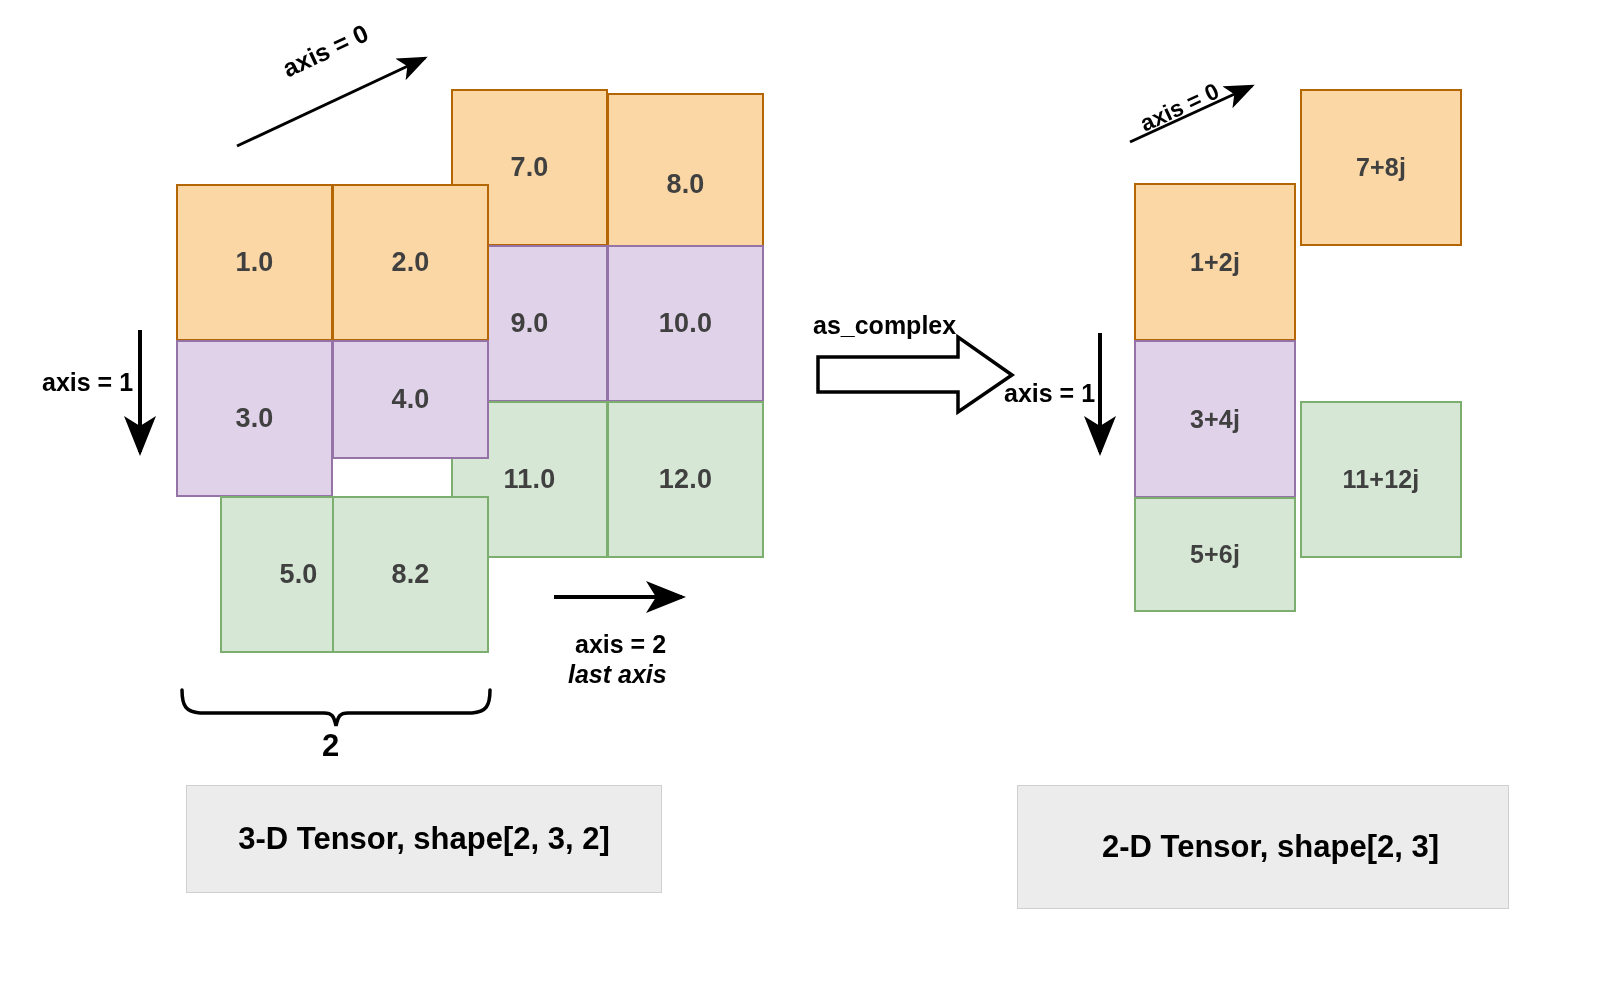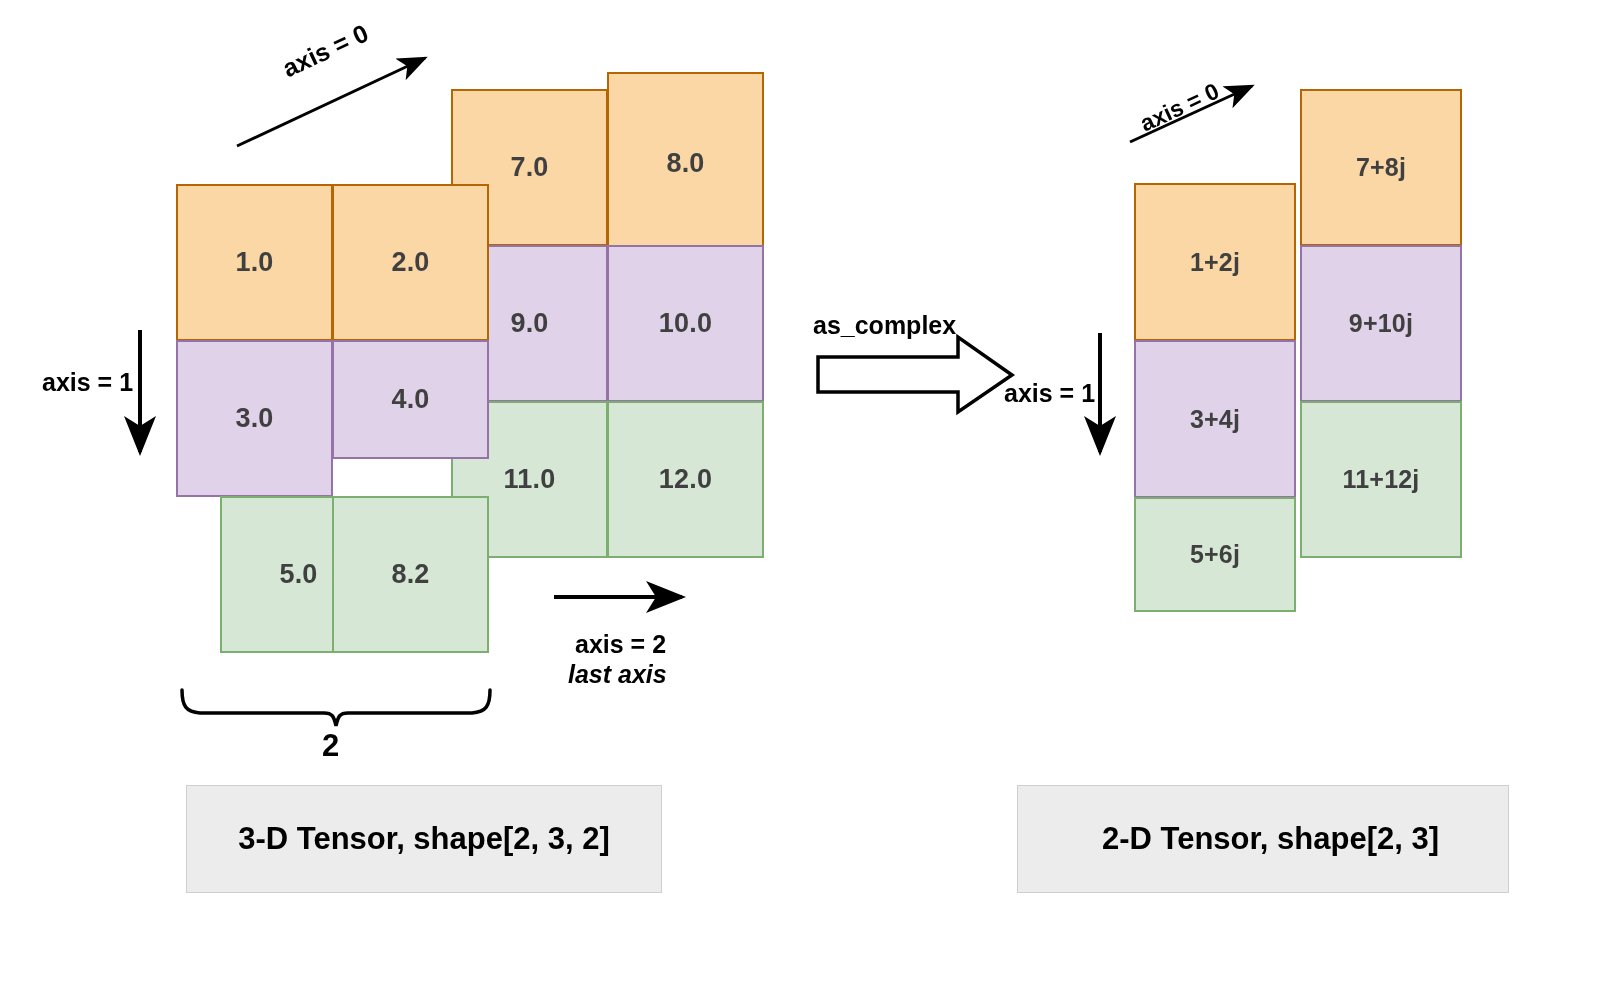--- a/index.html
+++ b/index.html
@@ -74,7 +74,7 @@
 <div id="page">
 
   <div class="cell orange" style="left:451px; top:89px; width:157px; height:157px;">7.0</div>
-  <div class="cell orange" style="left:607px; top:72px; width:157px; height:182px;">8.0</div>
+  <div class="cell orange" style="left:607px; top:93px; width:157px; height:182px;">8.0</div>
 
   <div class="cell purple" style="left:451px; top:245px; width:157px; height:157px;">9.0</div>
   <div class="cell purple" style="left:607px; top:245px; width:157px; height:157px;">10.0</div>

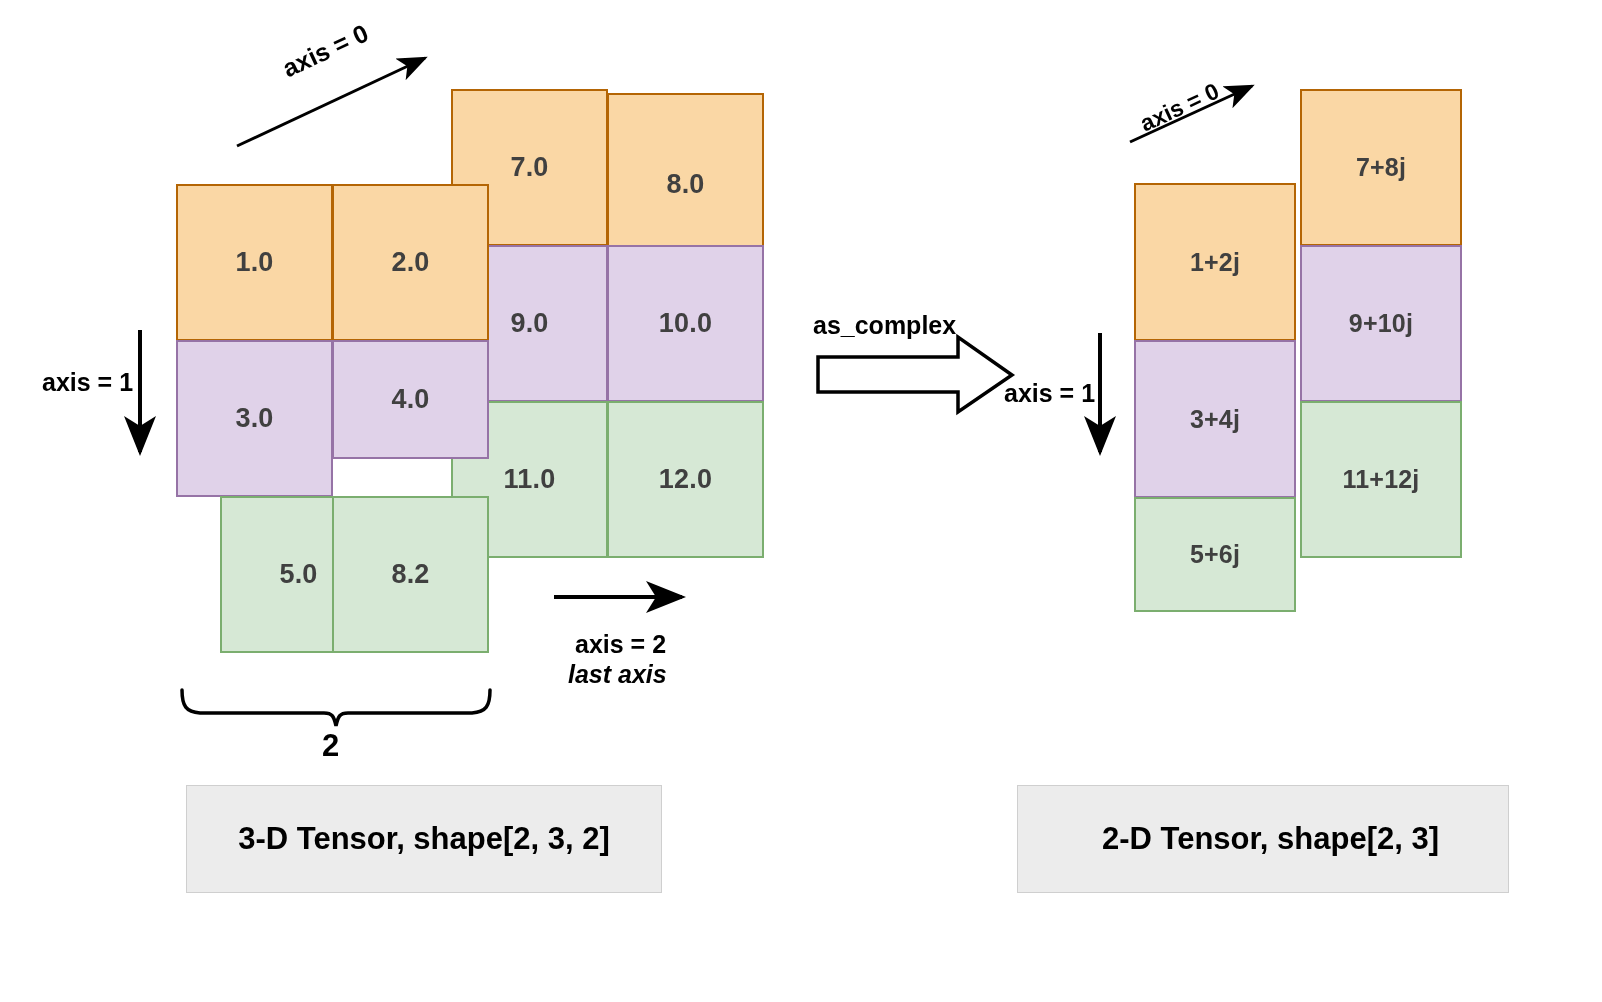--- a/index.html
+++ b/index.html
@@ -92,7 +92,6 @@
   <div class="cell green" style="left:332px; top:496px; width:157px; height:157px;">8.2</div>
 
   <div class="cell orange sm" style="left:1300px; top:89px; width:162px; height:157px;">7+8j</div>
-  <div class="cell purple sm" style="left:1300px; top:245px; width:162px; height:157px;">9+10j</div>
   <div class="cell green sm" style="left:1300px; top:401px; width:162px; height:157px;">11+12j</div>
 
   <div class="cell orange sm" style="left:1134px; top:183px; width:162px; height:158px;">1+2j</div>

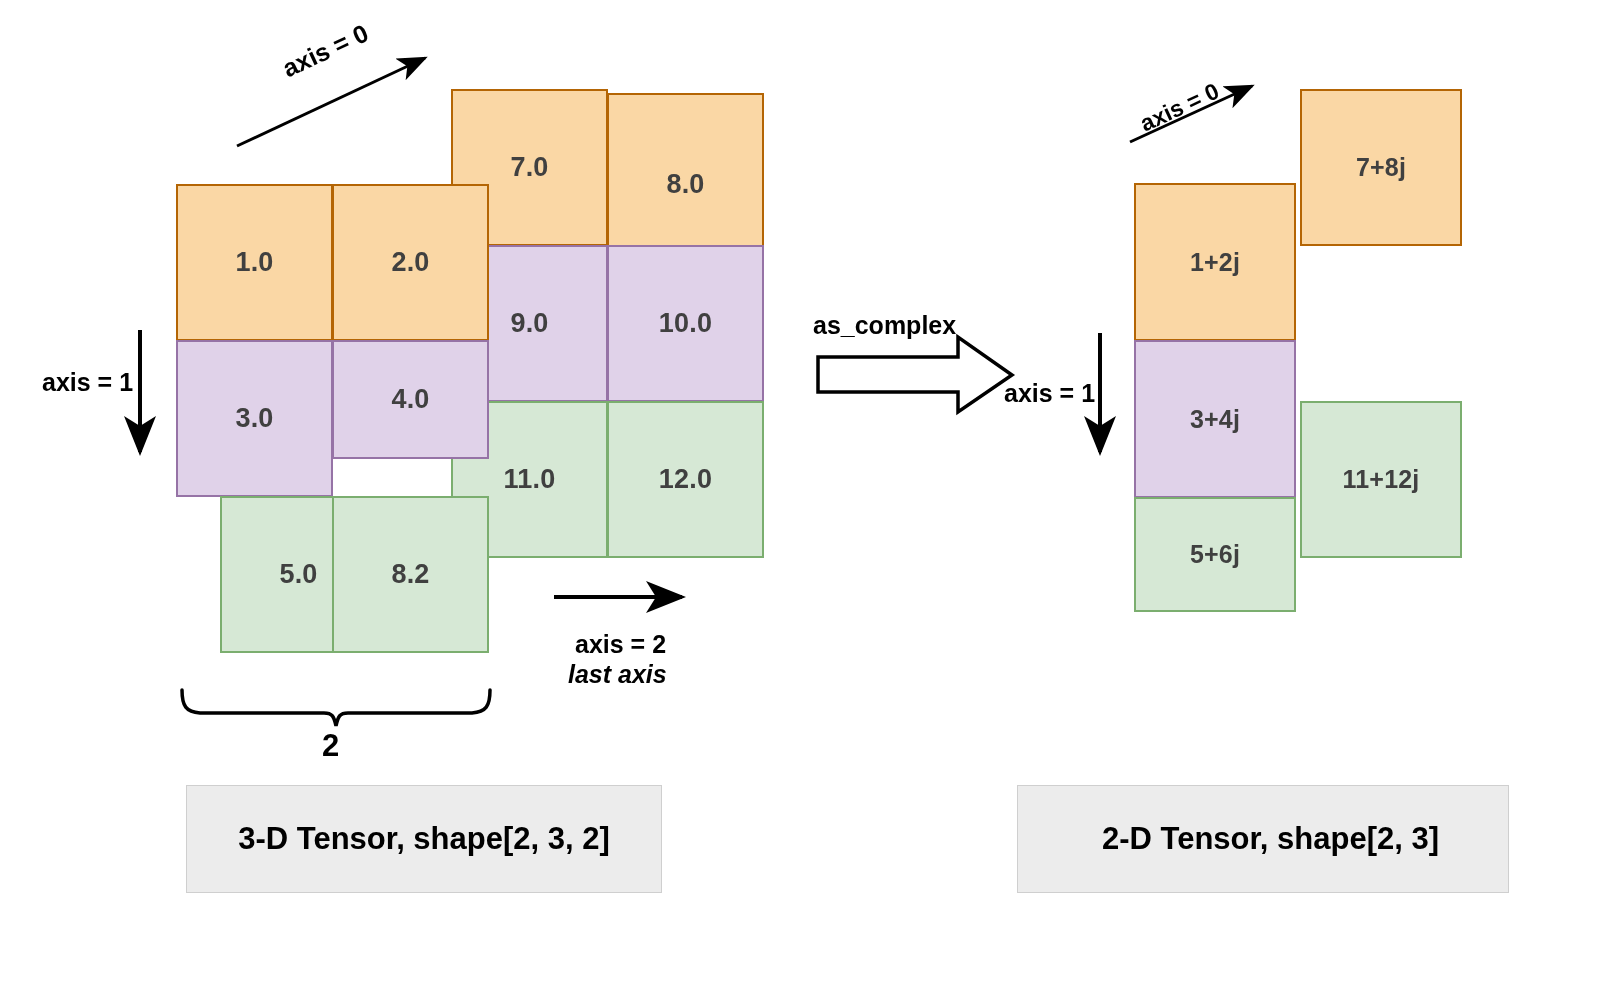--- a/index.html
+++ b/index.html
@@ -154,7 +154,7 @@
     <span>3-D Tensor, shape[2, 3, 2]</span>
   </div>
 
-  <div class="caption-box" style="left:1017px; top:785px; width:492px; height:108px;padding-left:15px;">
+  <div class="caption-box" style="left:1017px; top:785px; width:492px; height:124px;padding-left:15px;">
     <span>2-D Tensor, shape[2, 3]</span>
   </div>
 

